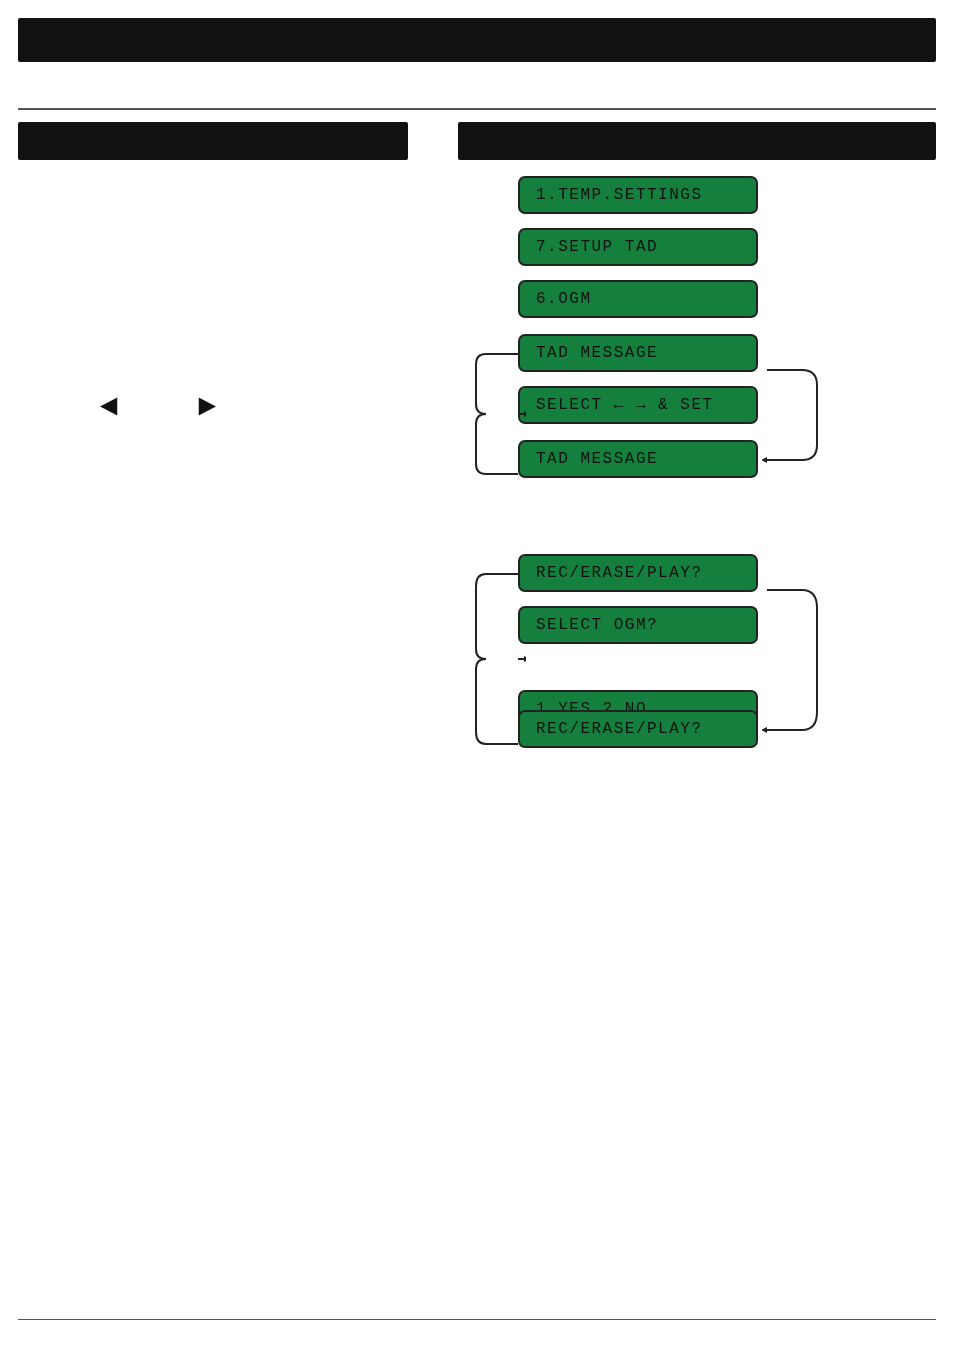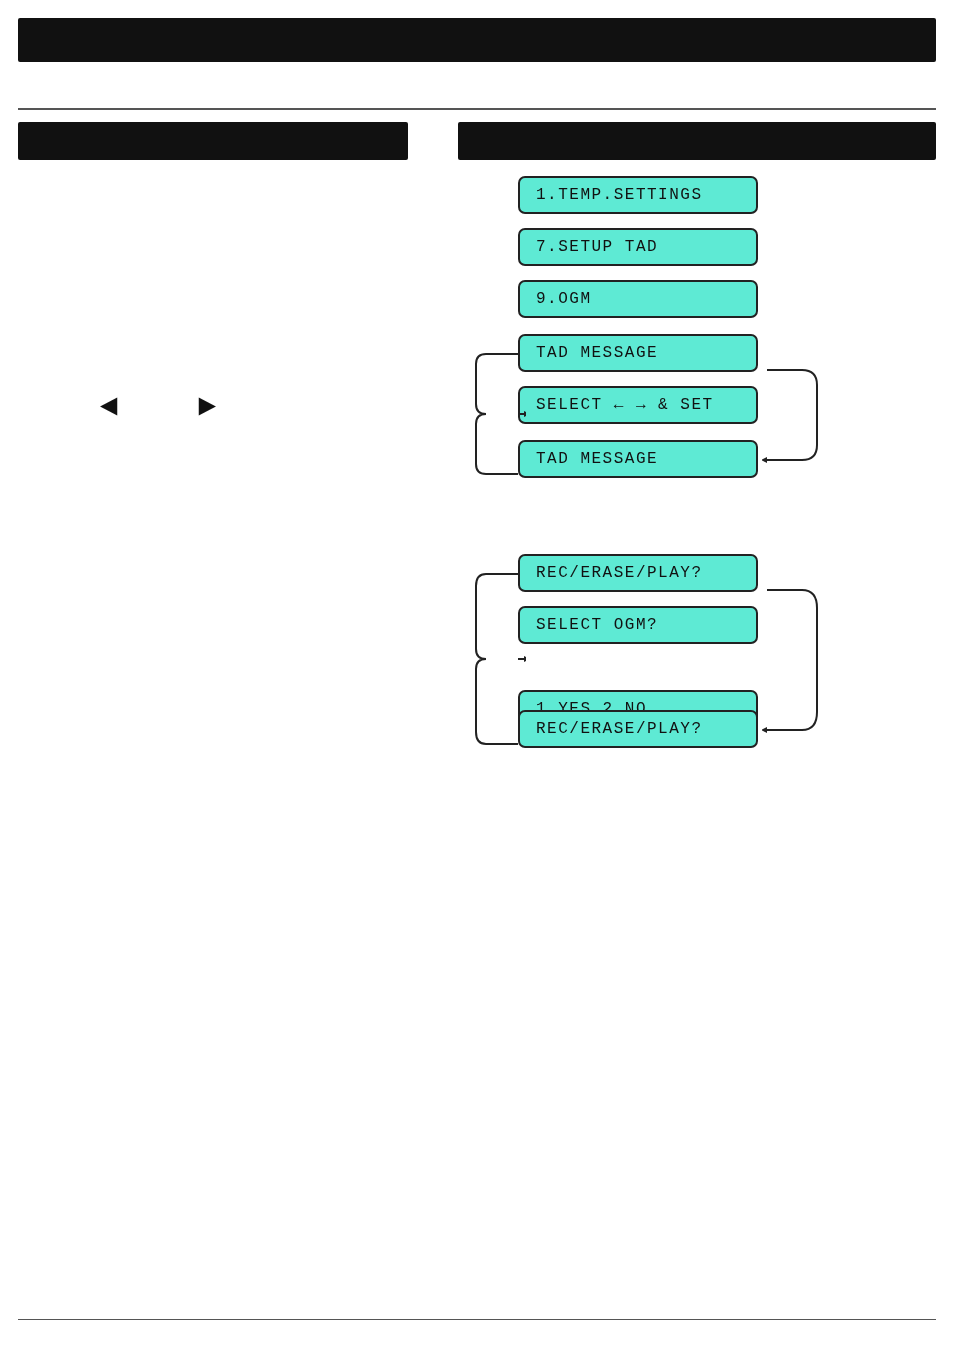--- a/index.html
+++ b/index.html
@@ -48,7 +48,7 @@
       font-size: 16px;
       letter-spacing: 1.5px;
       color: #111;
-      background: #5eead4;
+      background: #15803d;
       display: block;
       width: 240px;
     }

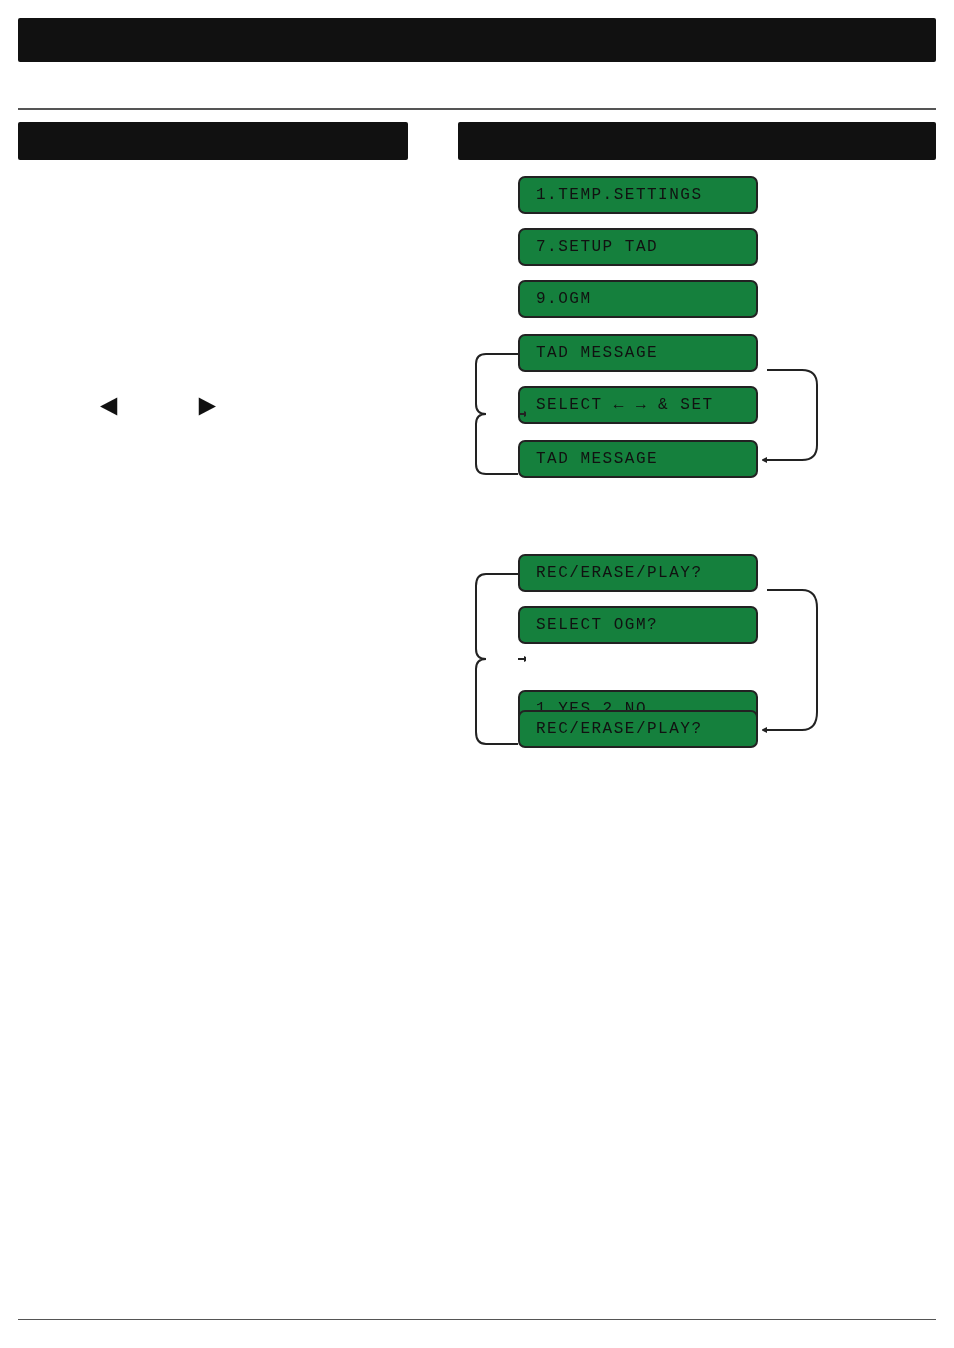--- a/index.html
+++ b/index.html
@@ -80,7 +80,7 @@
 </div>
 
 <div style="position:absolute; top:280px; left:518px;">
-  <div class="box">9.OGM</div>
+  <div class="box">6.OGM</div>
 </div>
 
 <div style="position:absolute; top:334px; left:518px;">

